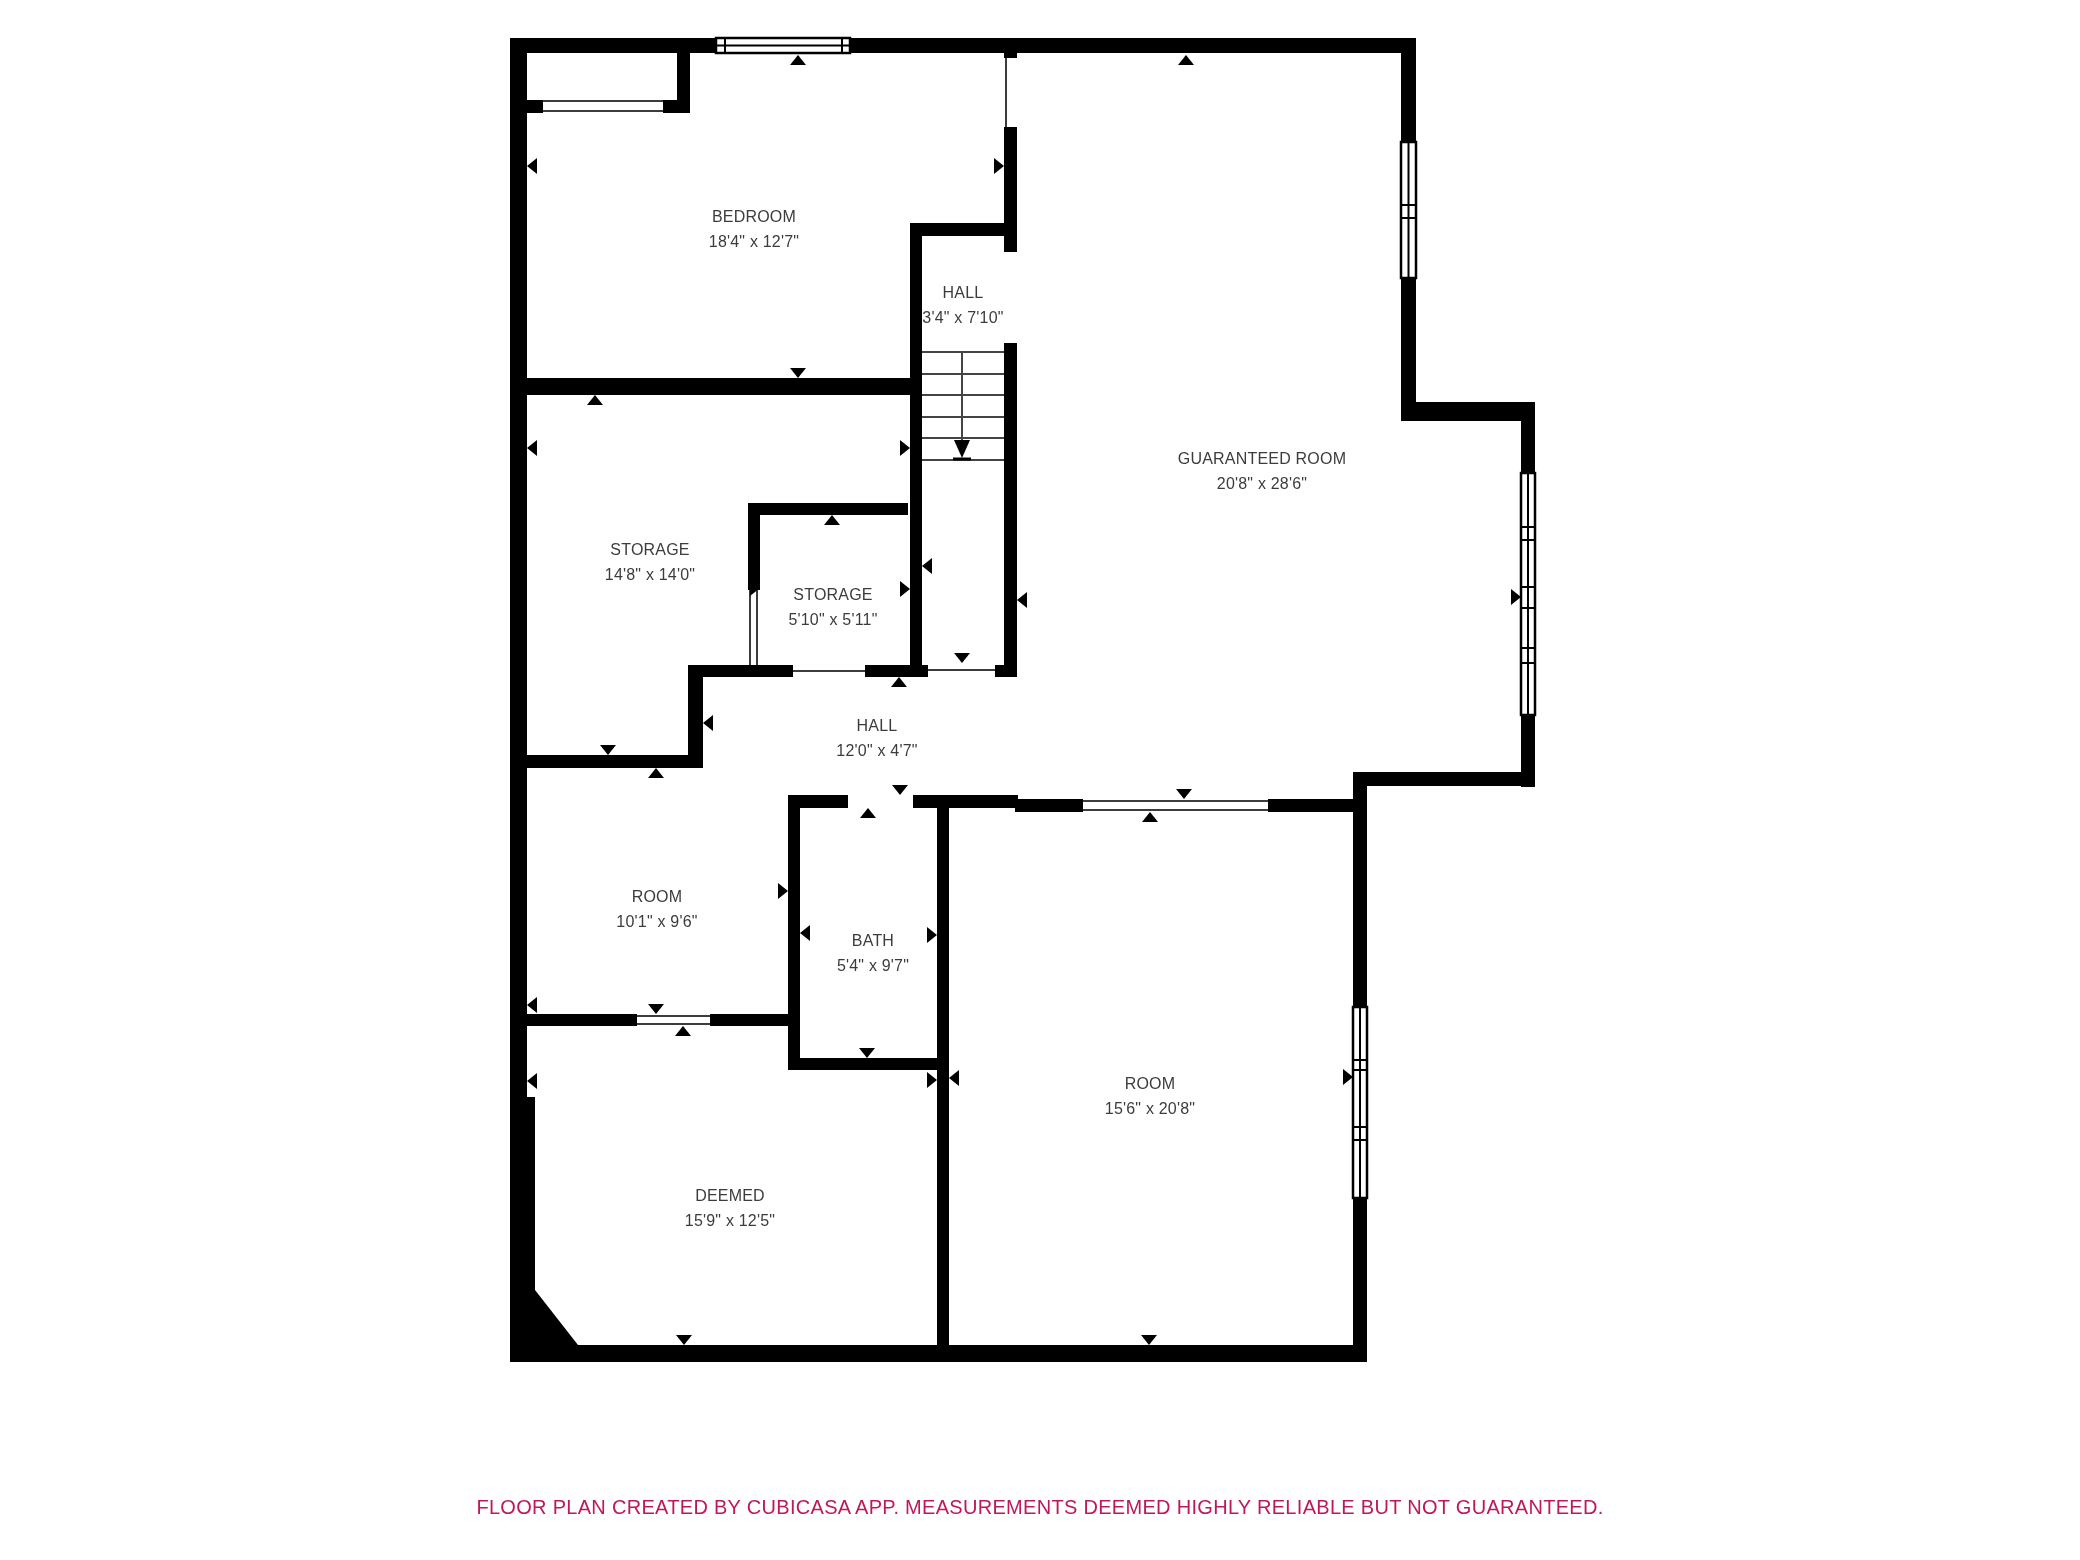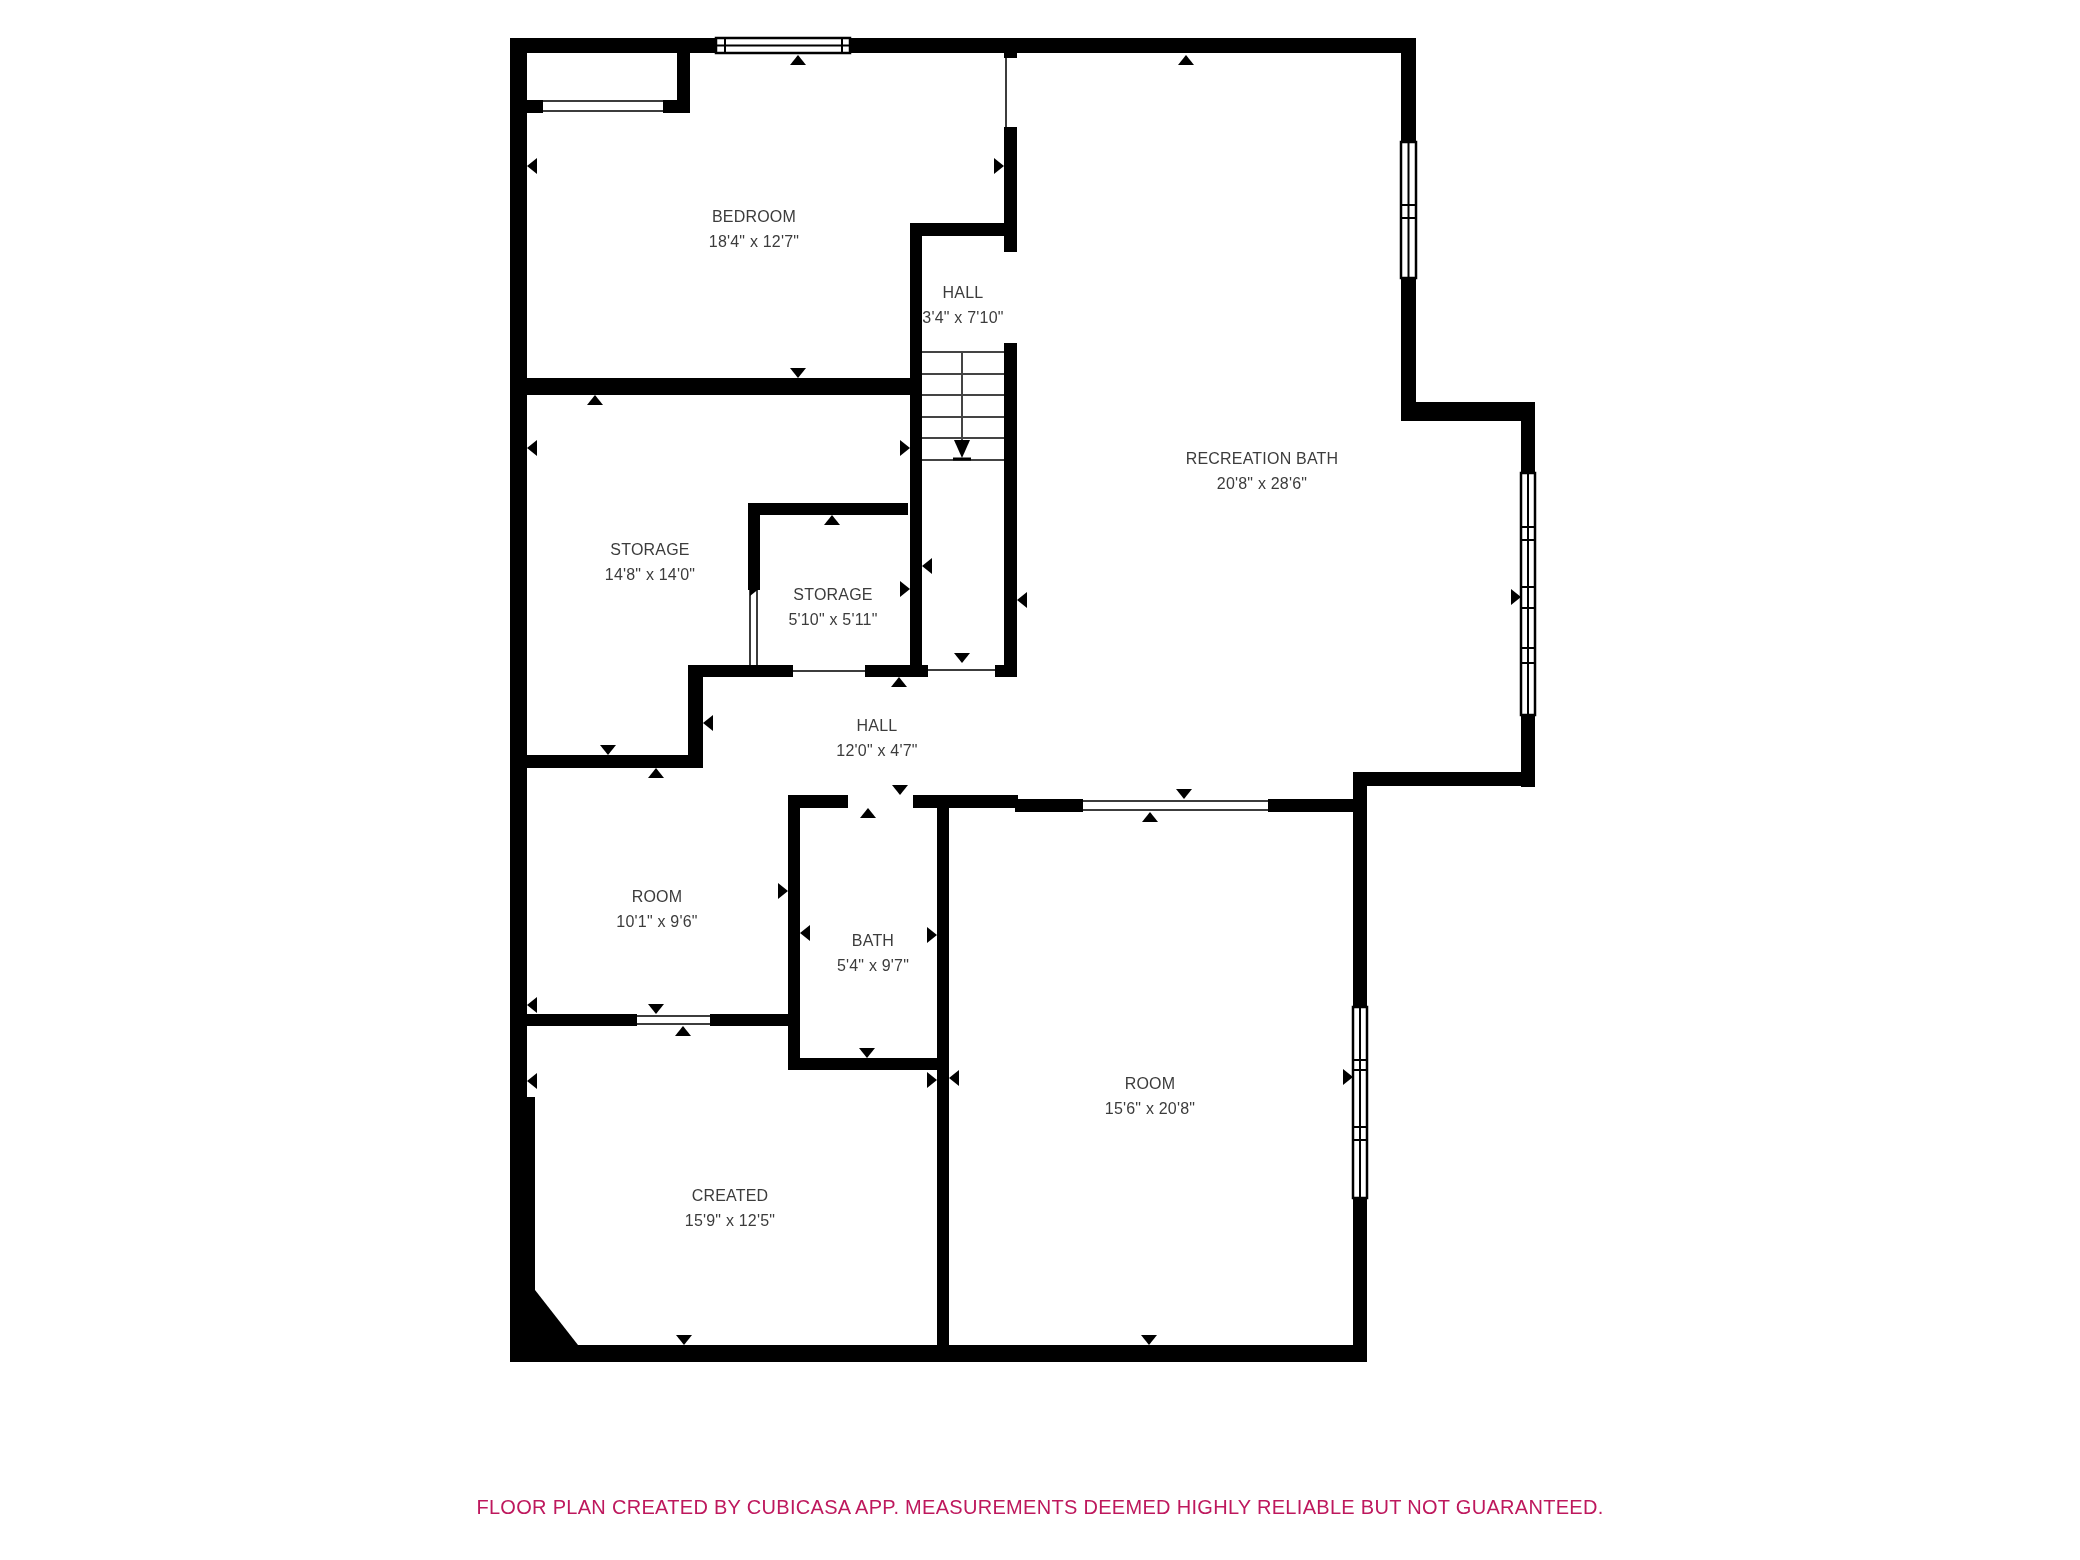--- a/index.html
+++ b/index.html
@@ -50,7 +50,7 @@
       <div class="room-dims">3'4" x 7'10"</div>
     </div>
     <div class="room-label" style="left:1262px;top:471px">
-      <div class="room-name">RECREATION BATH</div>
+      <div class="room-name">GUARANTEED ROOM</div>
       <div class="room-dims">20'8" x 28'6"</div>
     </div>
     <div class="room-label" style="left:650px;top:562px">

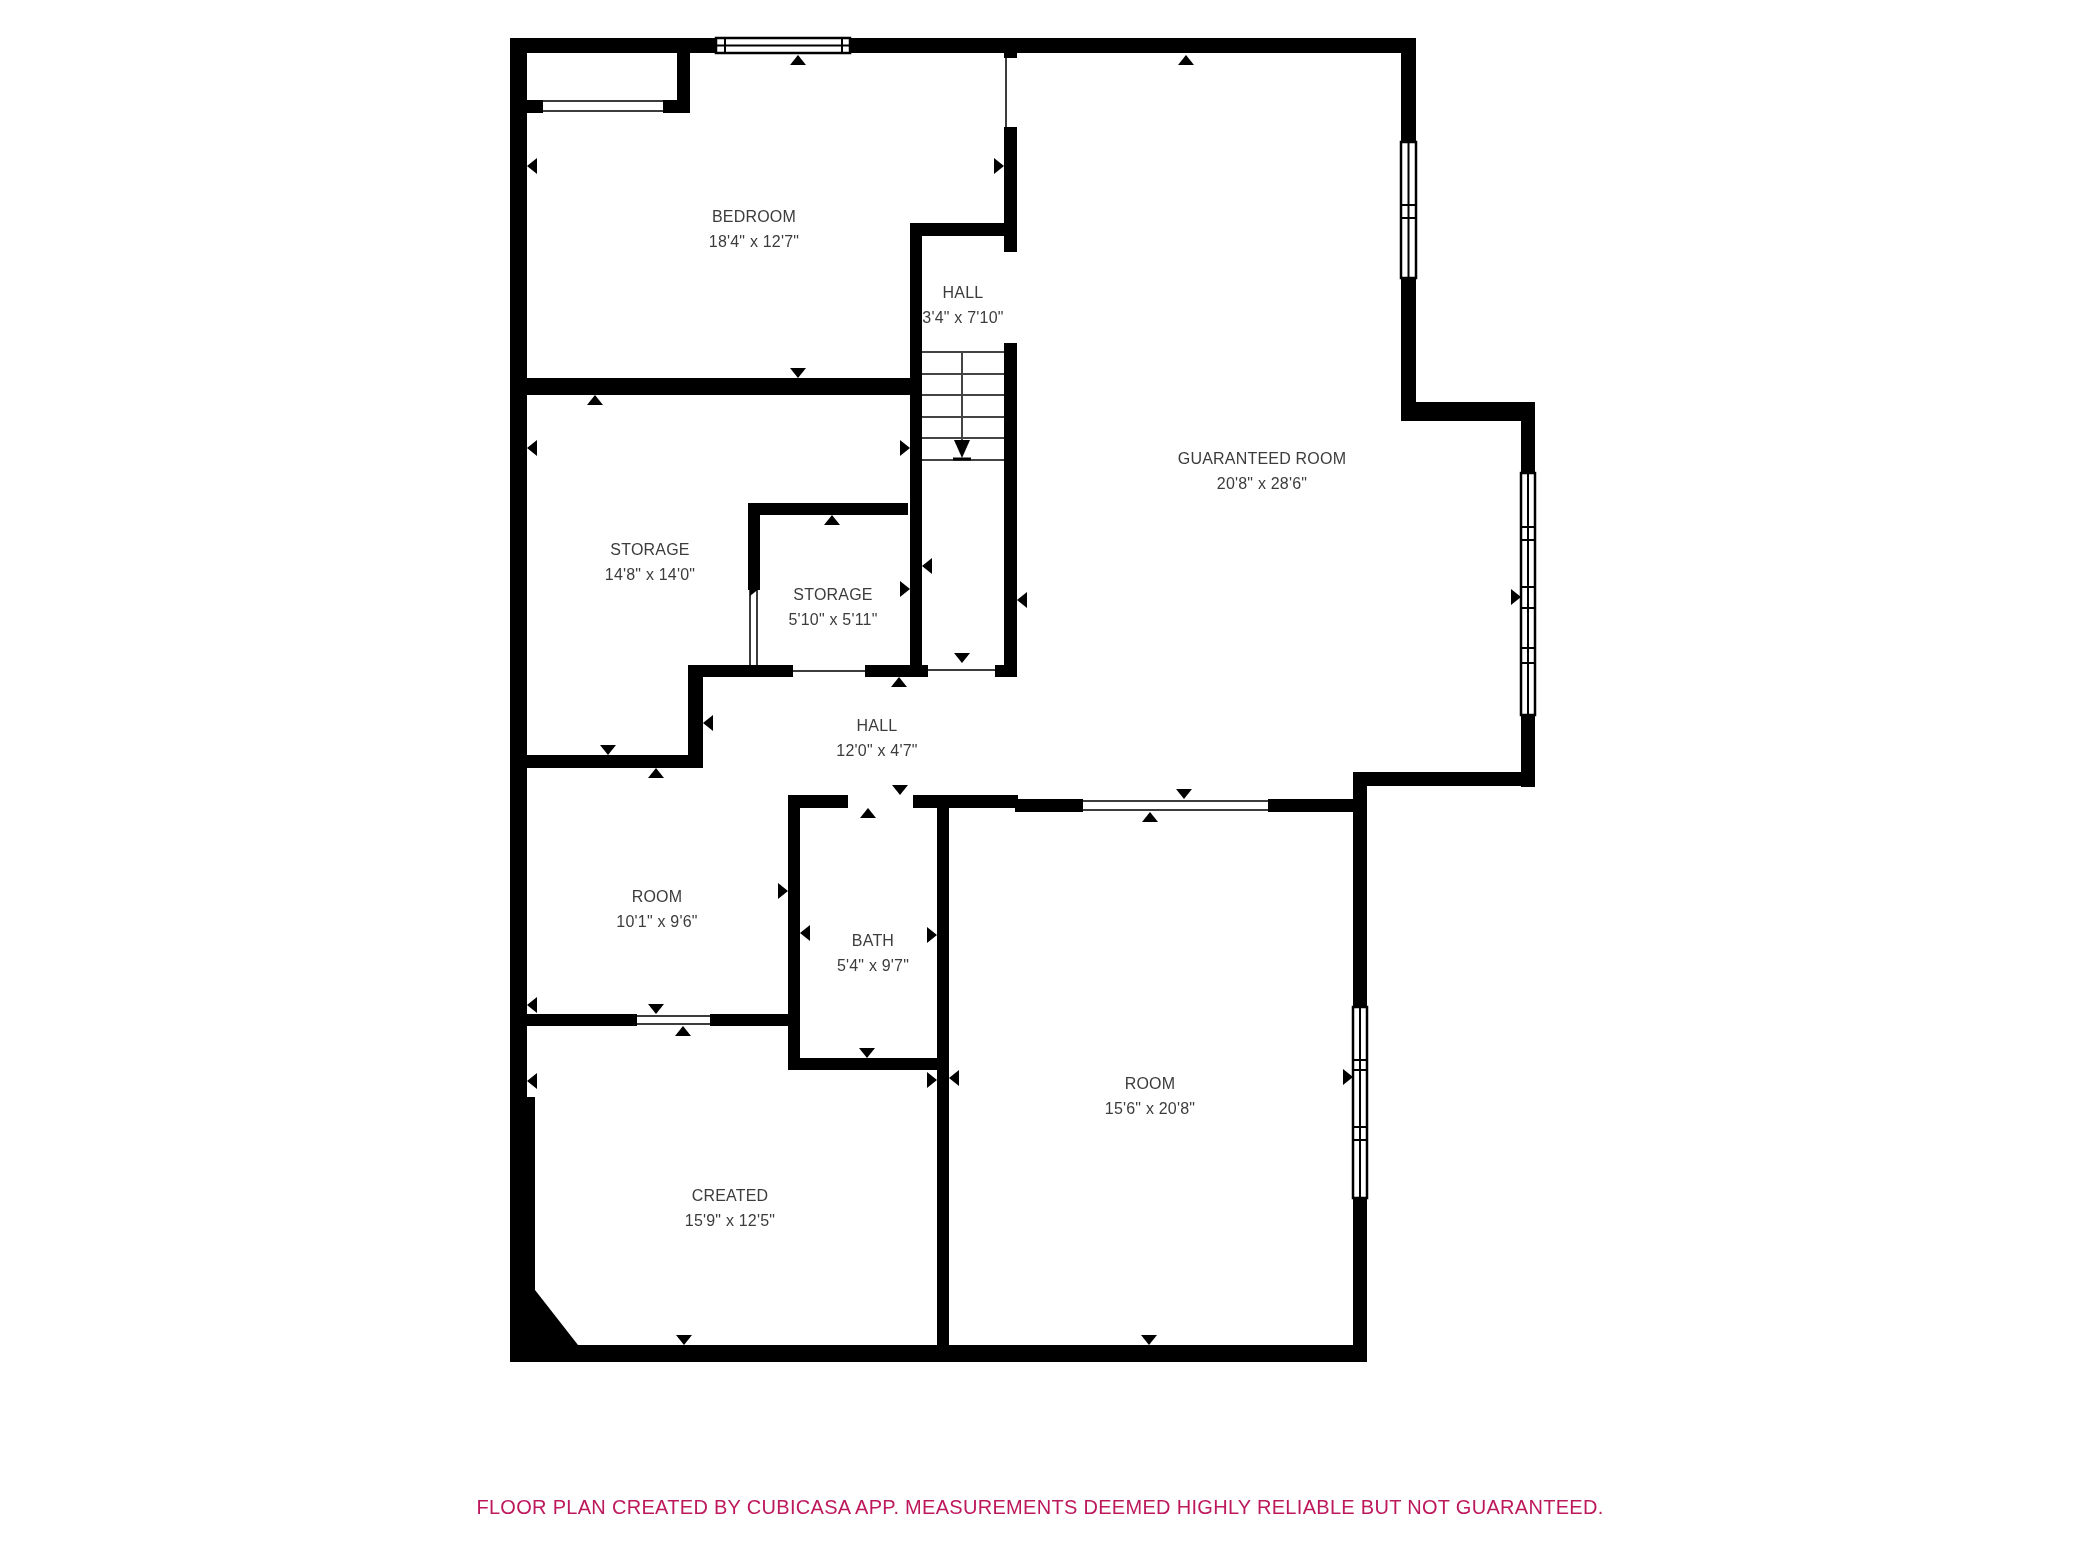--- a/index.html
+++ b/index.html
@@ -78,7 +78,7 @@
       <div class="room-dims">15'6" x 20'8"</div>
     </div>
     <div class="room-label" style="left:730px;top:1208px">
-      <div class="room-name">CREATED</div>
+      <div class="room-name">DEEMED</div>
       <div class="room-dims">15'9" x 12'5"</div>
     </div>
   </div>

